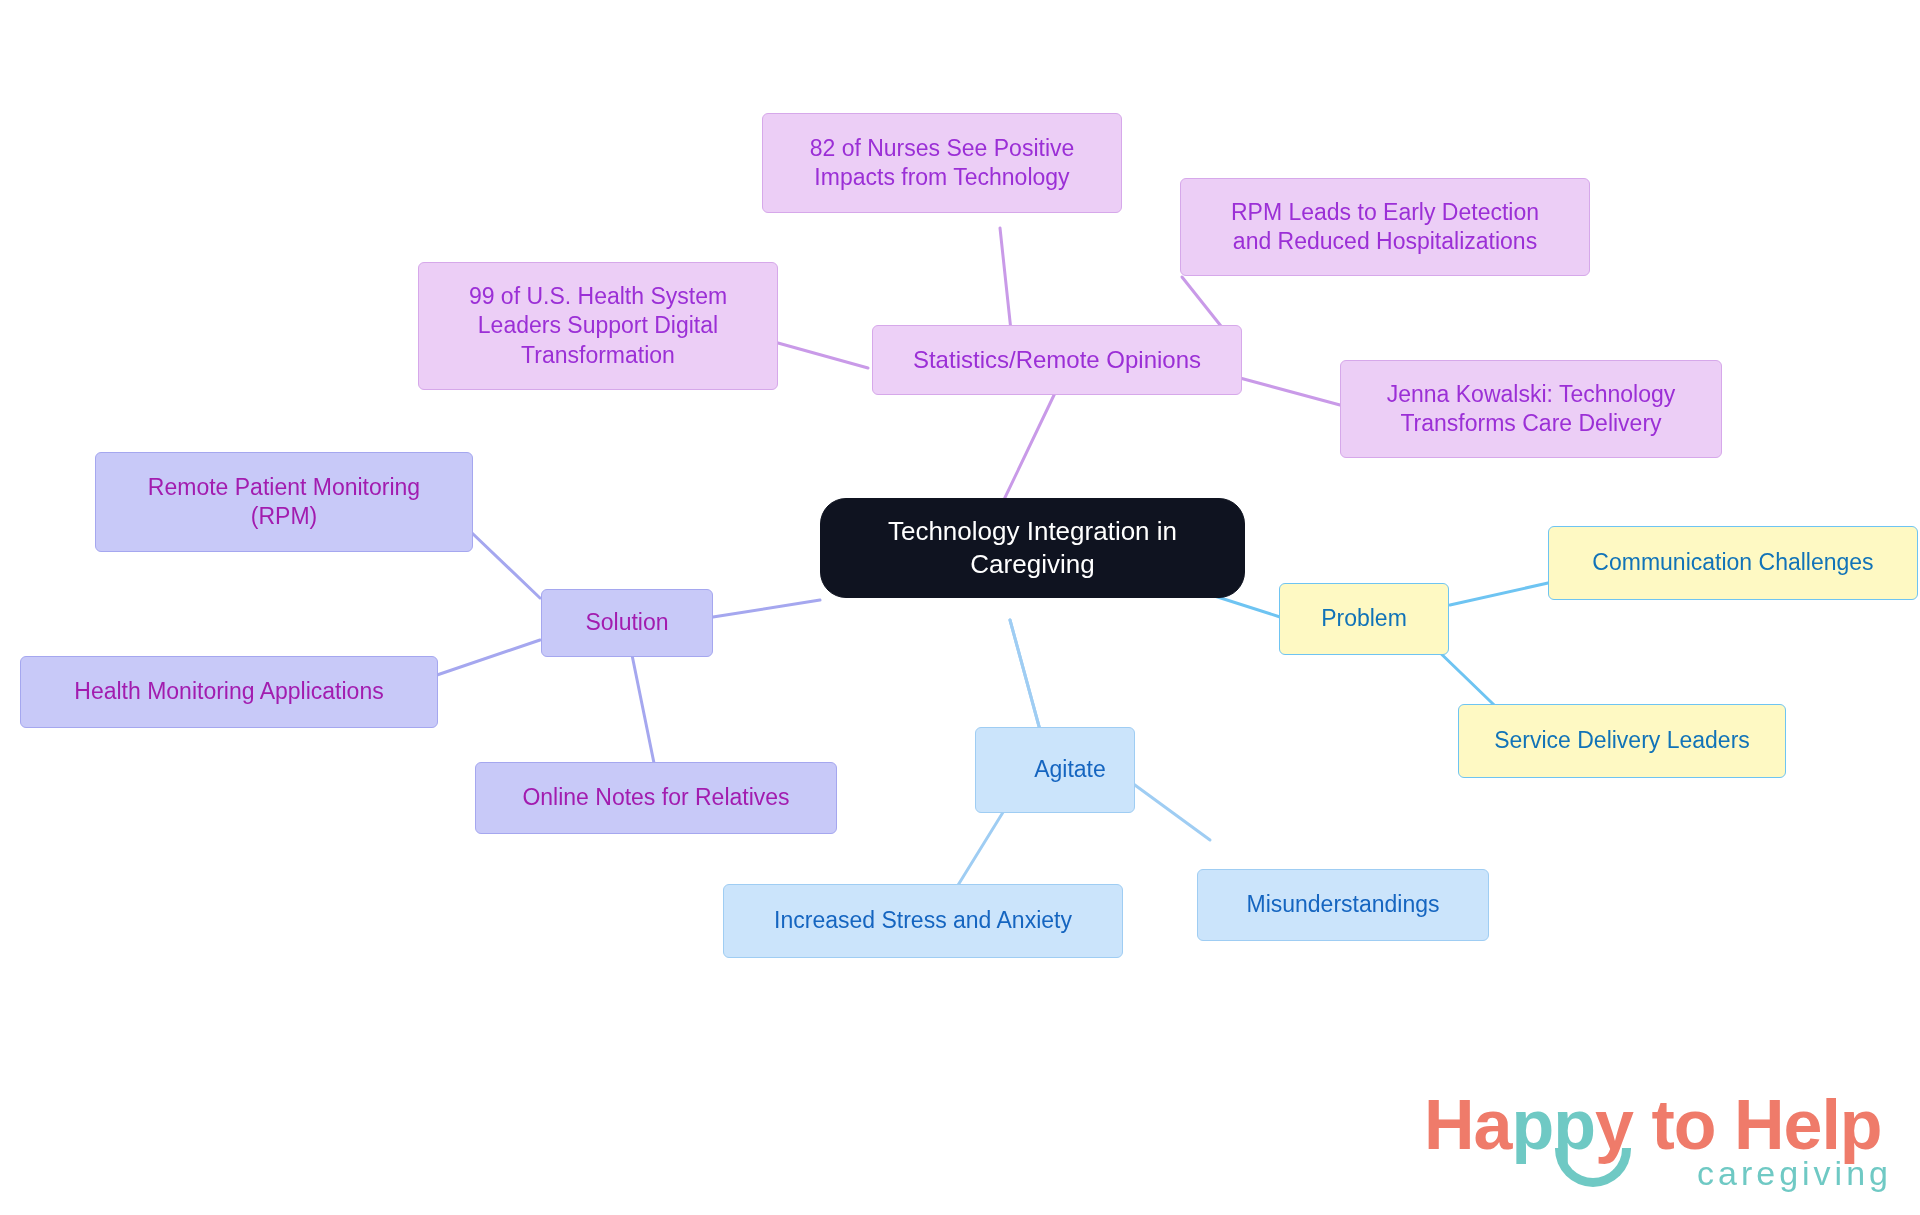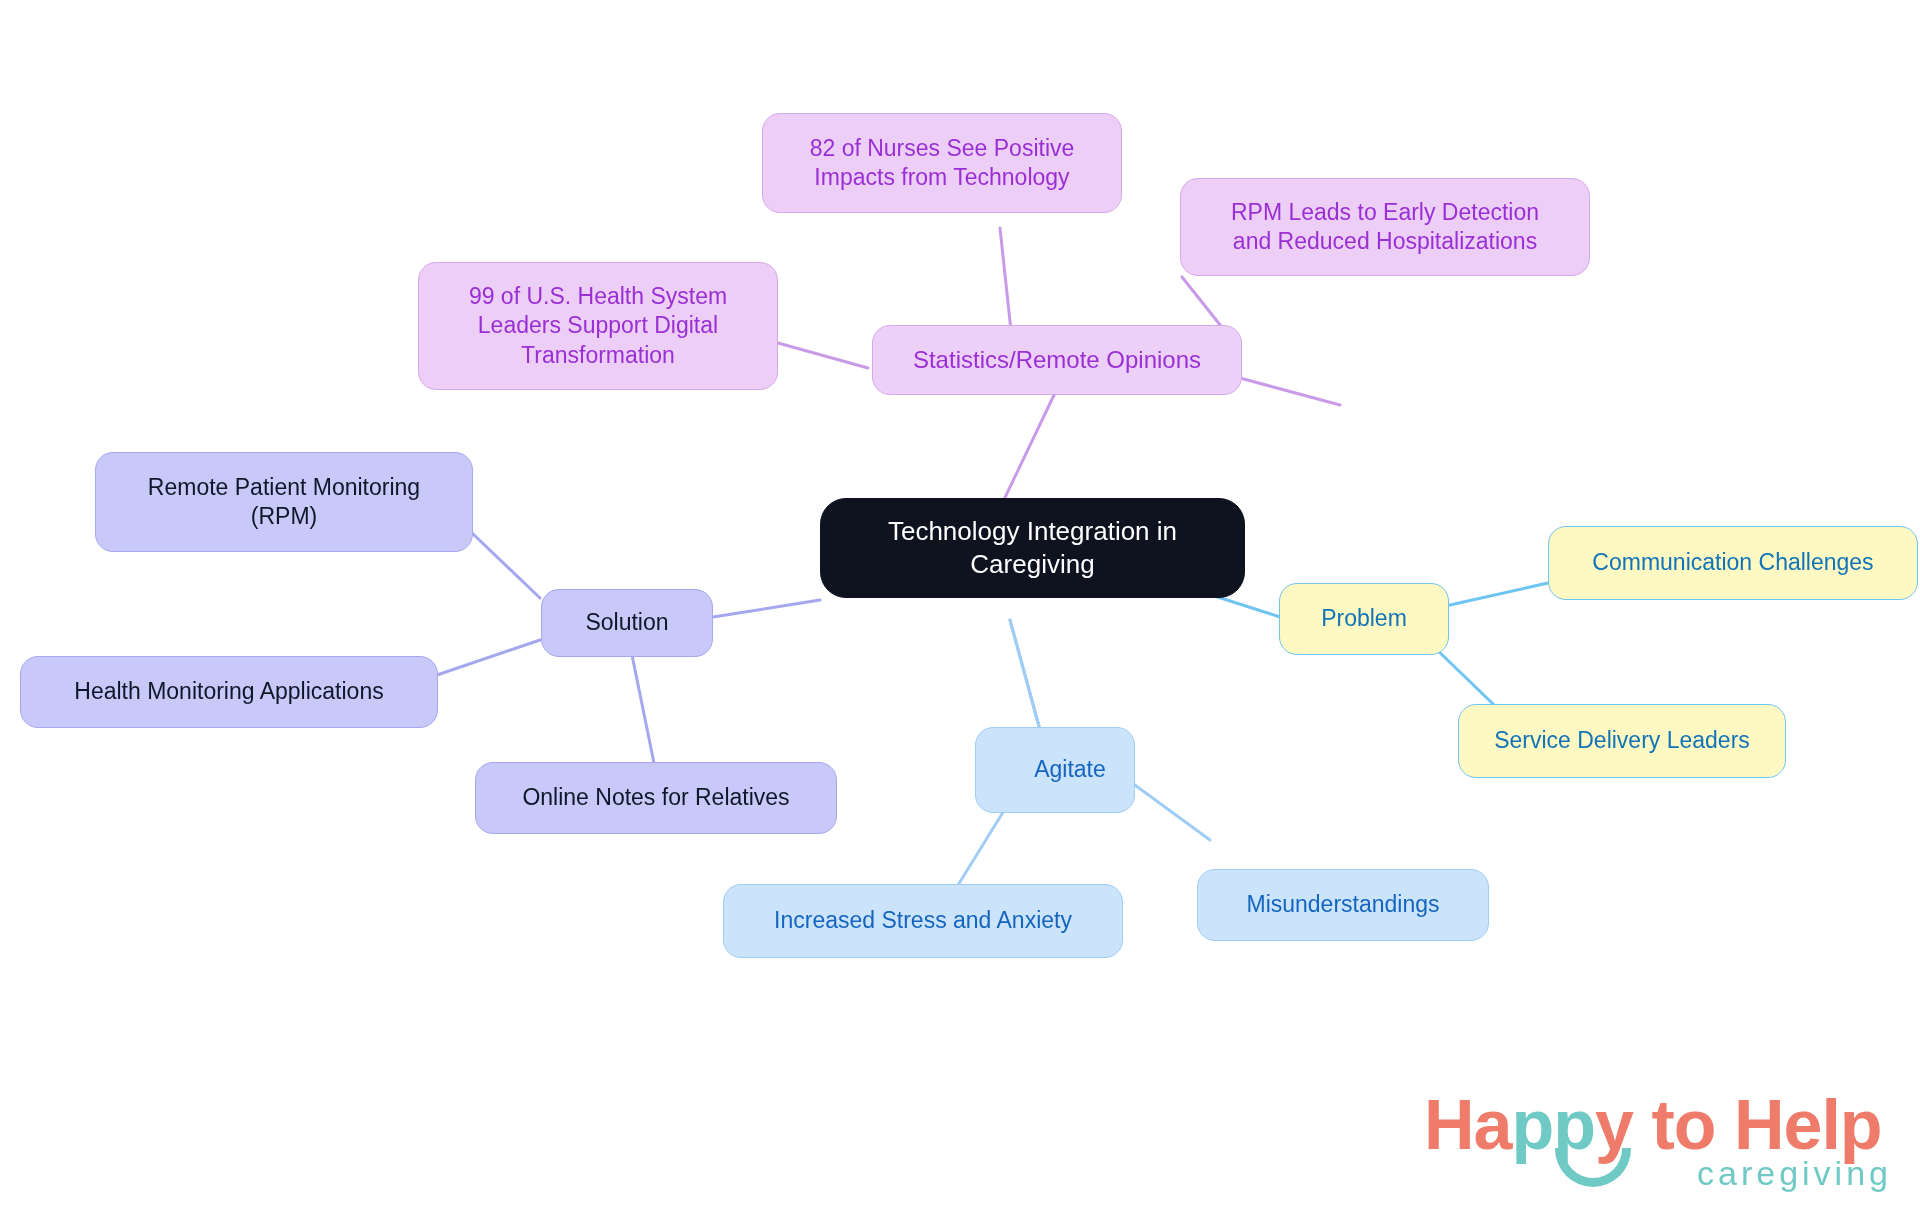--- a/index.html
+++ b/index.html
@@ -38,7 +38,7 @@
     align-items: center;
     justify-content: center;
     text-align: center;
-    border-radius: 18px;
+    border-radius: 6px;
     border: 1.5px solid transparent;
     line-height: 1.28;
     padding: 6px 14px;

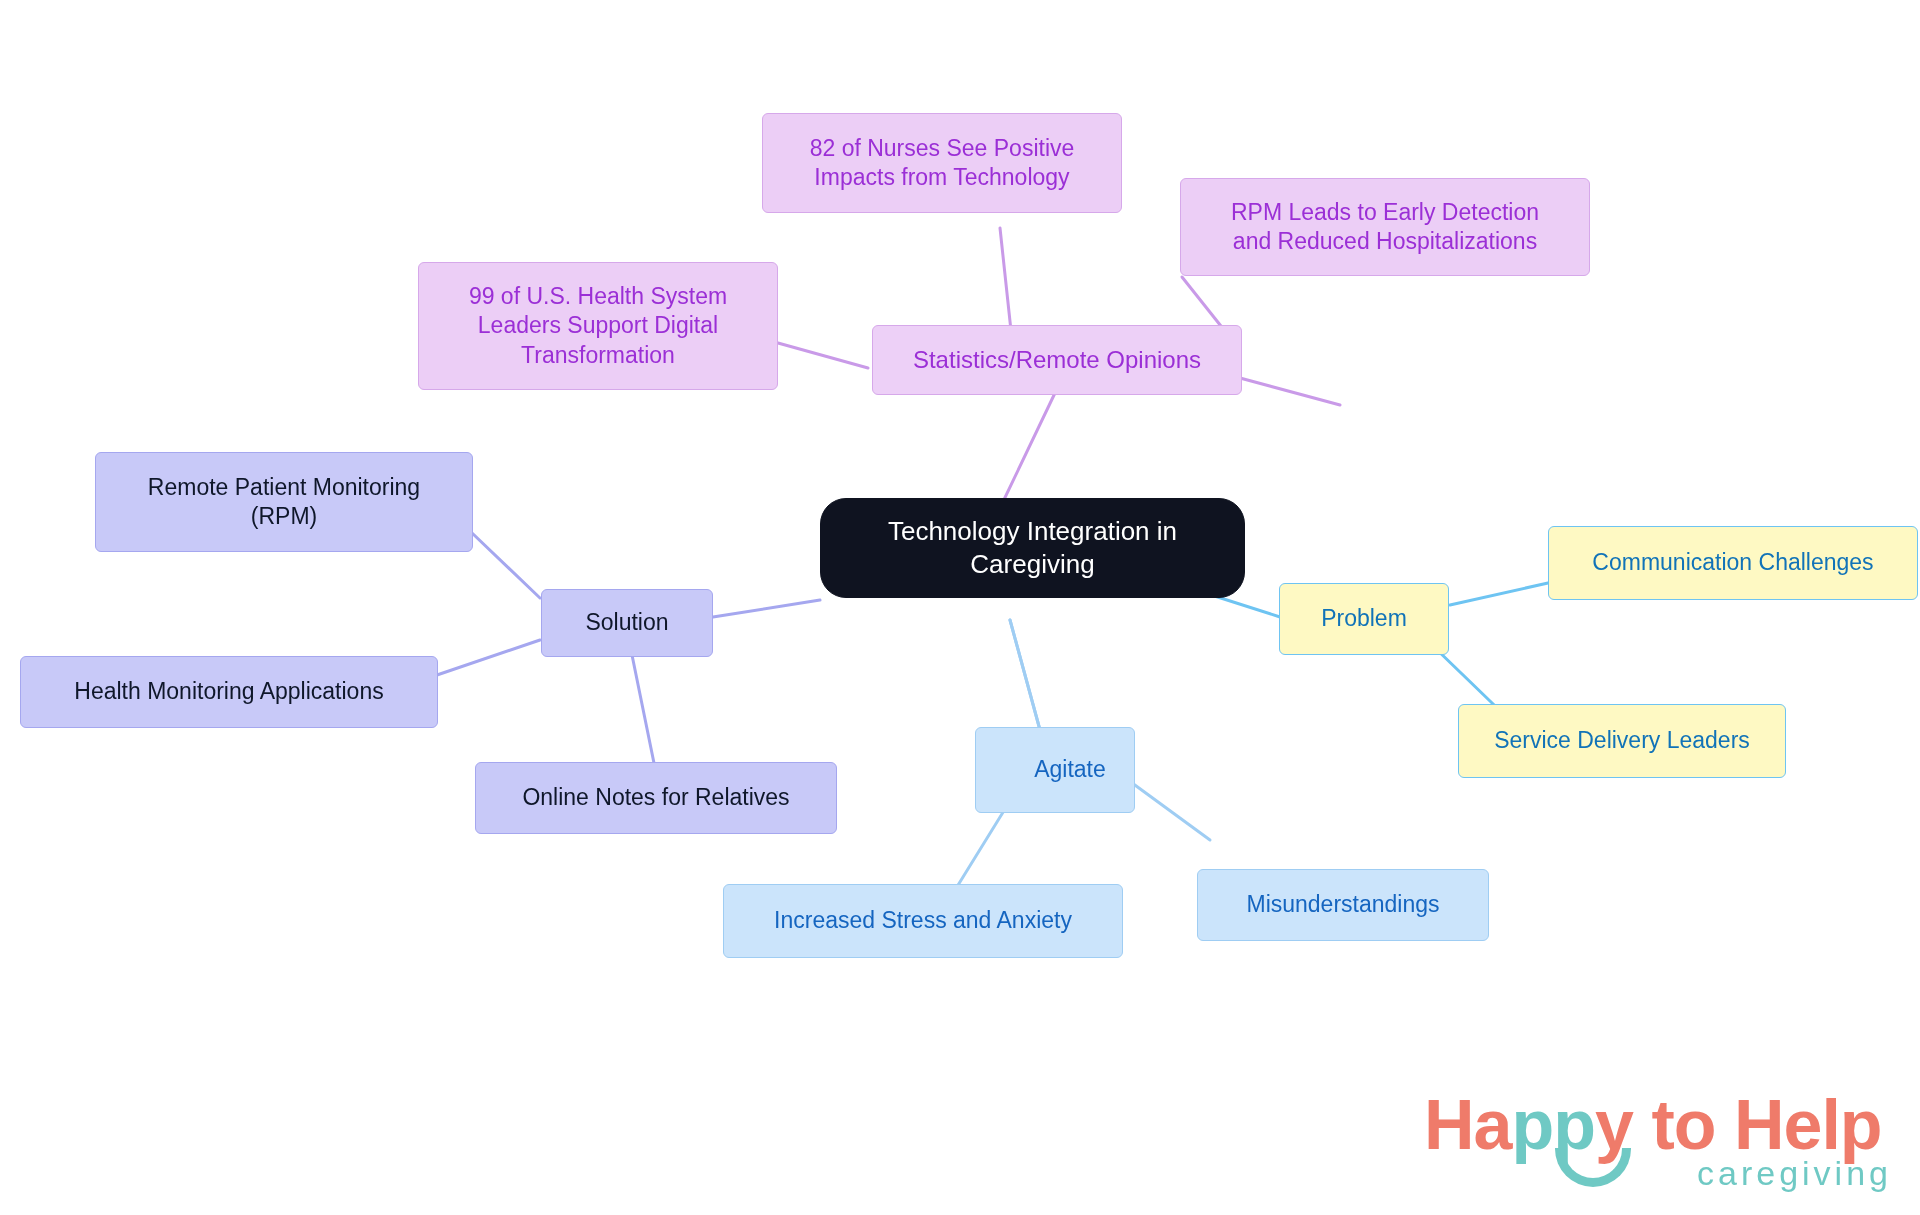--- a/index.html
+++ b/index.html
@@ -175,6 +175,8 @@
   <div class="node purple" style="left:1180px; top:178px; width:410px; height:98px;">RPM Leads to Early Detection
 and Reduced Hospitalizations</div>
 
+  <div class="node purple" style="left:1340px; top:360px; width:382px; height:98px;">Jenna Kowalski: Technology
+Transforms Care Delivery</div>
 
   <div class="node periwinkle" style="left:541px; top:589px; width:172px; height:68px;">Solution</div>
 

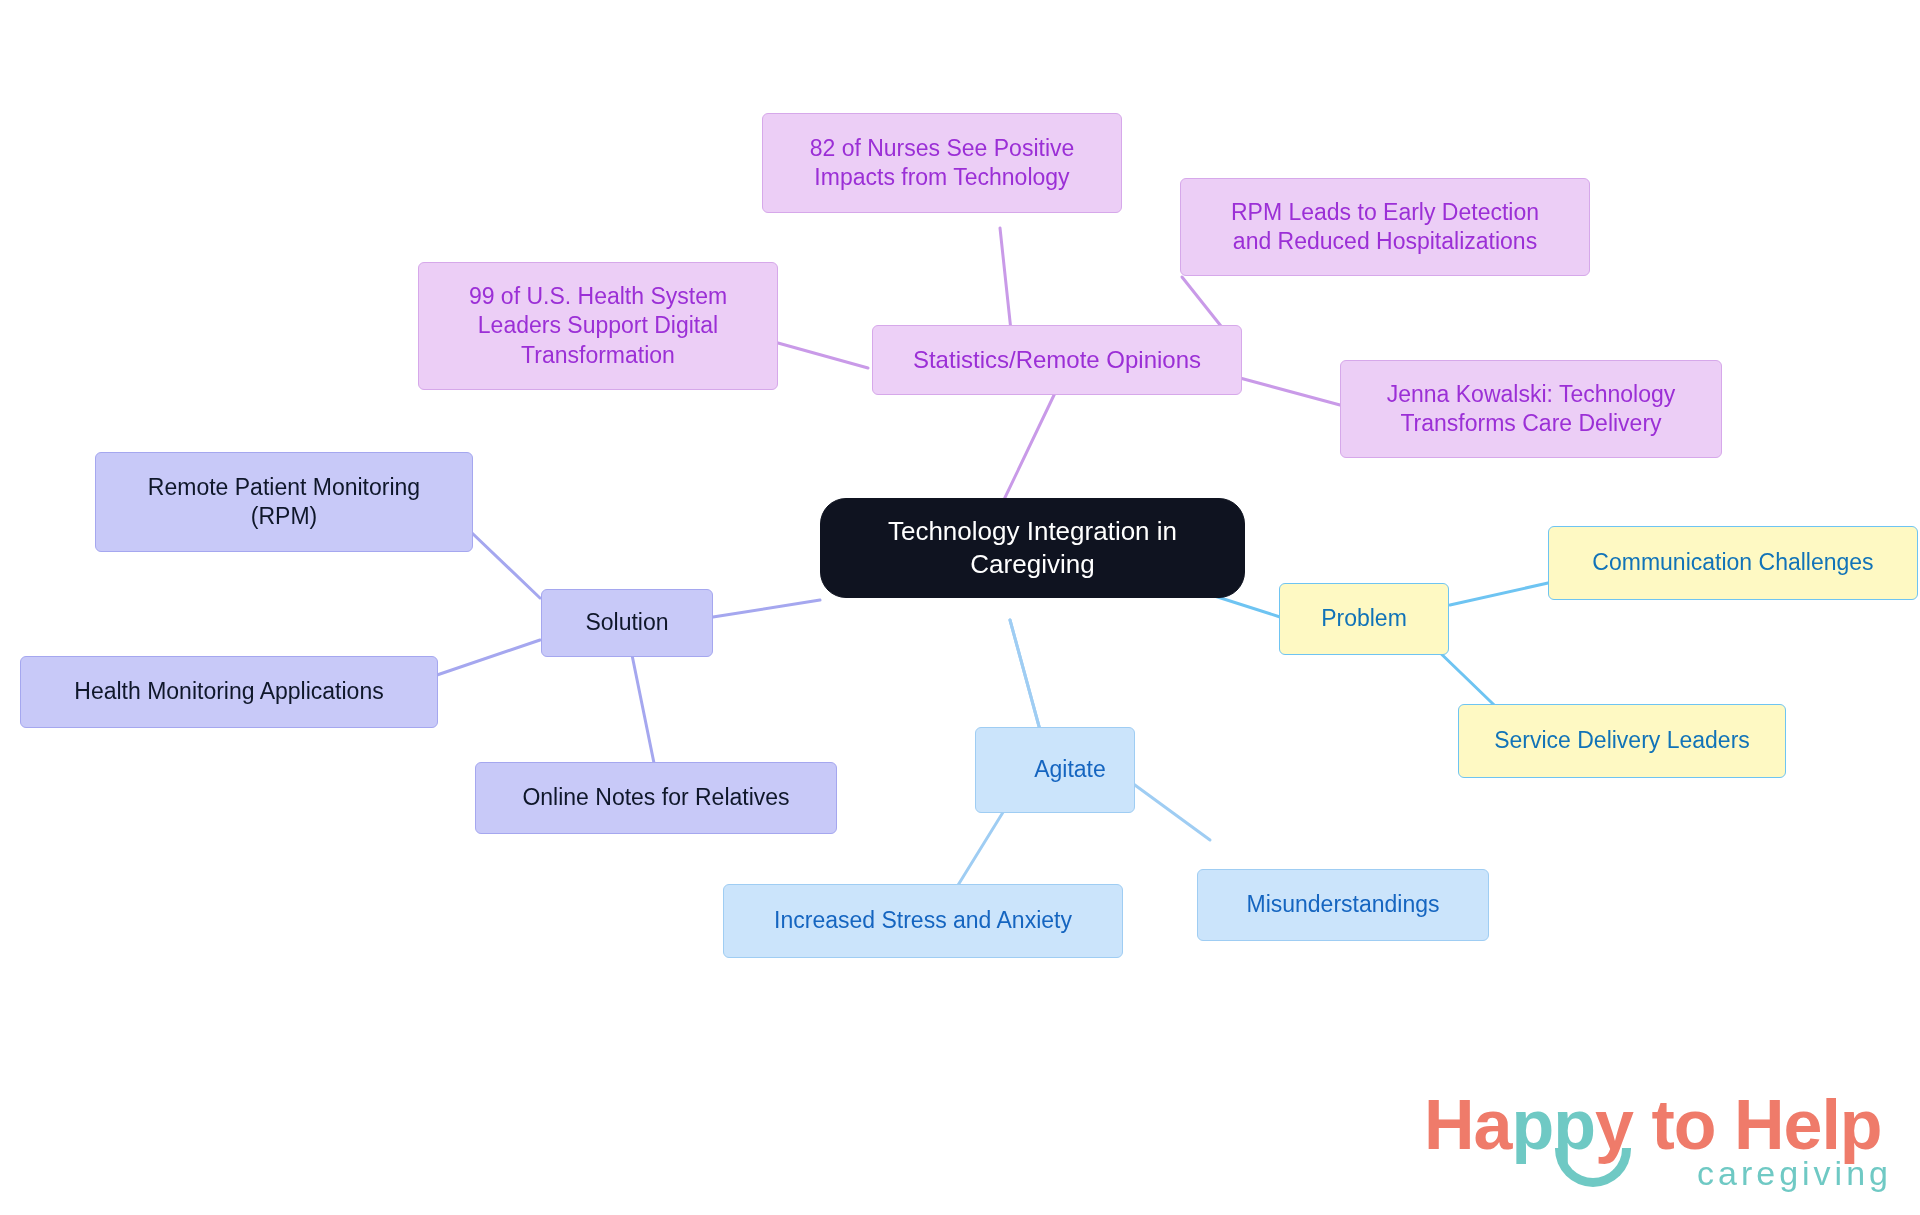--- a/index.html
+++ b/index.html
@@ -69,7 +69,7 @@
   .node.periwinkle {
     background: #c8c9f8;
     border-color: #a5a7ef;
-    color: #0f172a;
+    color: #a21caf;
     font-size: 23px;
   }
 

